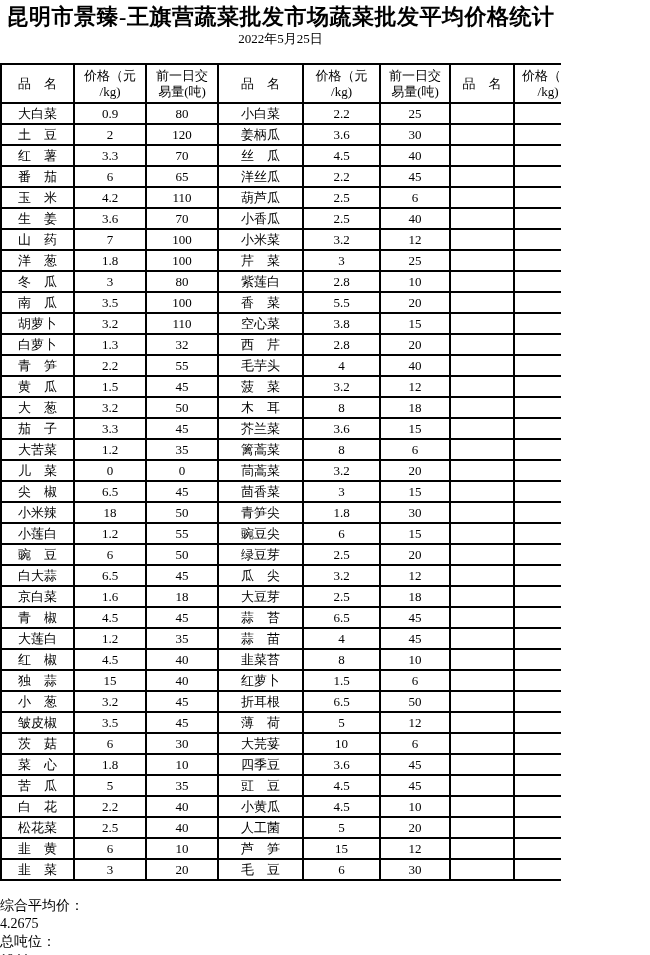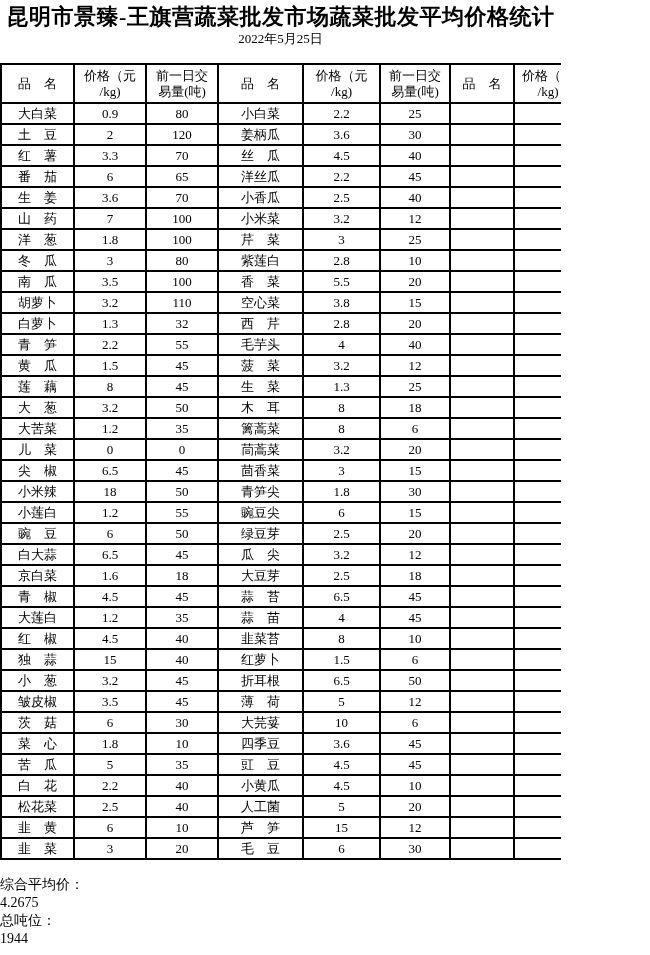--- a/index.html
+++ b/index.html
@@ -155,6 +155,17 @@
           <td class="volume-cell"></td>
         </tr>
         <tr>
+          <td class="name-cell">玉　米</td>
+          <td class="price-cell">4.2</td>
+          <td class="volume-cell">110</td>
+          <td class="name-cell">葫芦瓜</td>
+          <td class="price-cell">2.5</td>
+          <td class="volume-cell">6</td>
+          <td class="name-cell"></td>
+          <td class="price-cell"></td>
+          <td class="volume-cell"></td>
+        </tr>
+        <tr>
           <td class="name-cell">生　姜</td>
           <td class="price-cell">3.6</td>
           <td class="volume-cell">70</td>

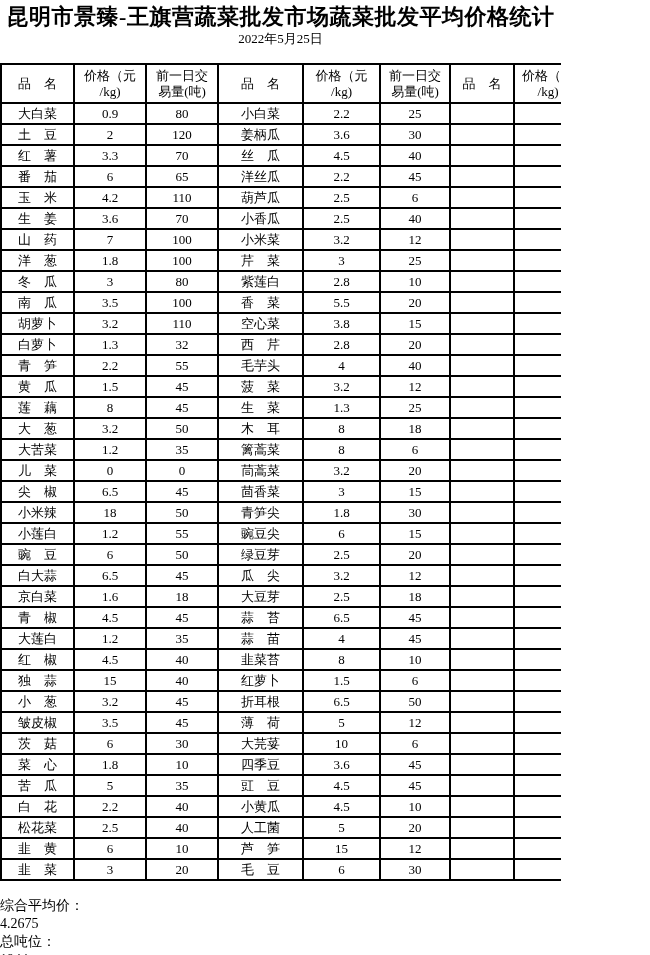--- a/index.html
+++ b/index.html
@@ -265,17 +265,6 @@
           <td class="volume-cell"></td>
         </tr>
         <tr>
-          <td class="name-cell">莲　藕</td>
-          <td class="price-cell">8</td>
-          <td class="volume-cell">45</td>
-          <td class="name-cell">生　菜</td>
-          <td class="price-cell">1.3</td>
-          <td class="volume-cell">25</td>
-          <td class="name-cell"></td>
-          <td class="price-cell"></td>
-          <td class="volume-cell"></td>
-        </tr>
-        <tr>
           <td class="name-cell">大　葱</td>
           <td class="price-cell">3.2</td>
           <td class="volume-cell">50</td>

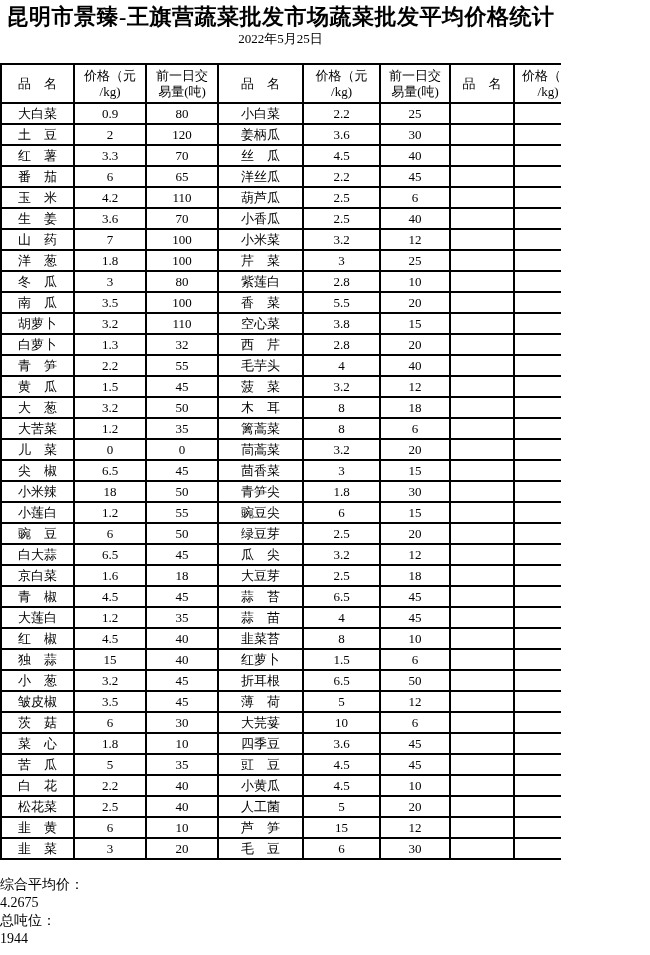--- a/index.html
+++ b/index.html
@@ -276,6 +276,17 @@
           <td class="volume-cell"></td>
         </tr>
         <tr>
+          <td class="name-cell">茄　子</td>
+          <td class="price-cell">3.3</td>
+          <td class="volume-cell">45</td>
+          <td class="name-cell">芥兰菜</td>
+          <td class="price-cell">3.6</td>
+          <td class="volume-cell">15</td>
+          <td class="name-cell"></td>
+          <td class="price-cell"></td>
+          <td class="volume-cell"></td>
+        </tr>
+        <tr>
           <td class="name-cell">大苦菜</td>
           <td class="price-cell">1.2</td>
           <td class="volume-cell">35</td>

